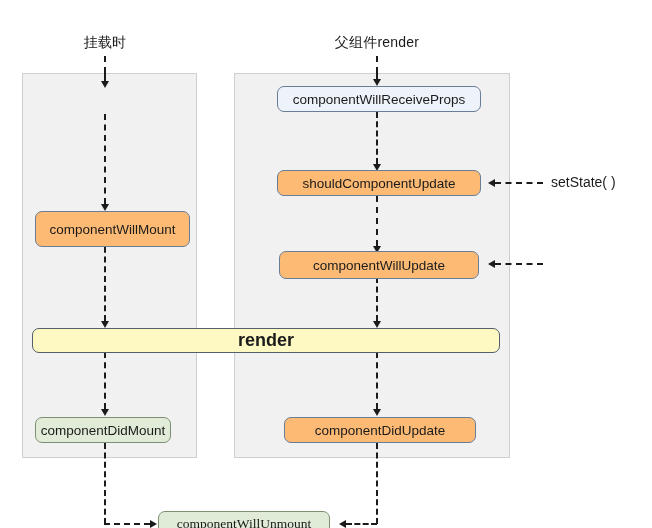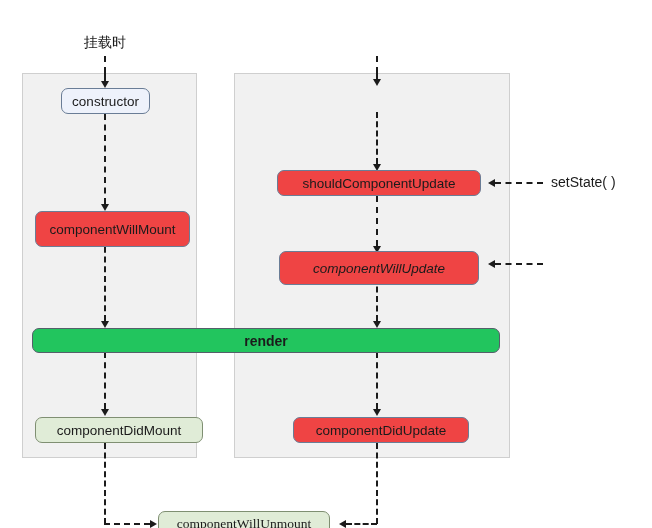--- a/index.html
+++ b/index.html
@@ -122,6 +122,7 @@
 
   <div class="phase-label" style="left:105px; top:10px;">挂载时</div>
 
+  <div class="phase-label" style="left:377px; top:10px;">父组件render</div>
 
   <div class="vline" style="left:104px; top:32px; height:17px;"></div>
   <div class="vline" style="left:376px; top:32px; height:17px;"></div>

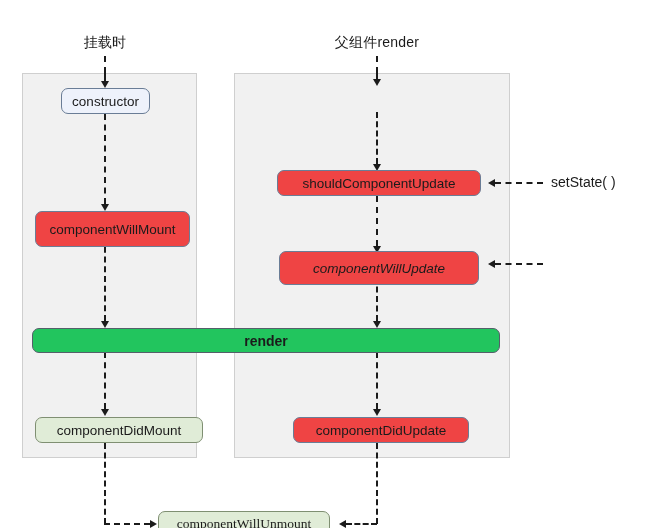--- a/index.html
+++ b/index.html
@@ -134,7 +134,6 @@
   <div class="vline" style="left:104px; top:49px; height:8px;"></div>
   <div class="arrow-down" style="left:100.5px; top:57px;"></div>
 
-  <div class="node pale" style="left:61px; top:64px; width:89px; height:26px;">constructor</div>
 
   <div class="vline" style="left:104px; top:90px; height:90px;"></div>
   <div class="arrow-down" style="left:100.5px; top:180px;"></div>

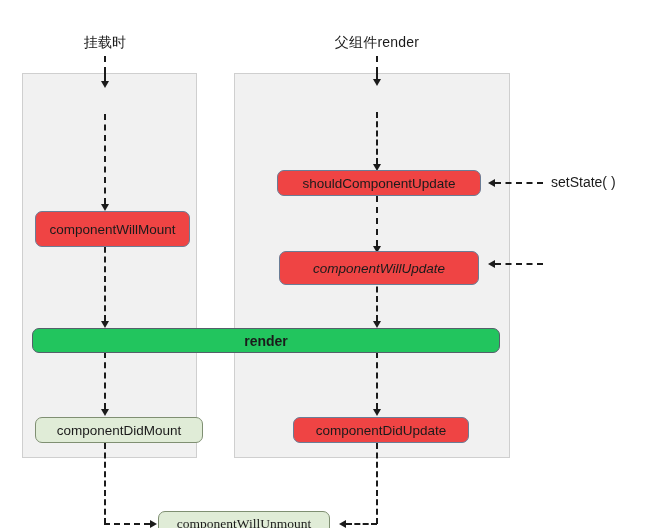--- a/index.html
+++ b/index.html
@@ -151,6 +151,7 @@
   <div class="vline" style="left:376px; top:49px; height:6px;"></div>
   <div class="arrow-down" style="left:372.5px; top:55px;"></div>
 
+  <div class="node pale" style="left:277px; top:62px; width:204px; height:26px;">componentWillReceiveProps</div>
 
   <div class="vline" style="left:376px; top:88px; height:52px;"></div>
   <div class="arrow-down" style="left:372.5px; top:140px;"></div>

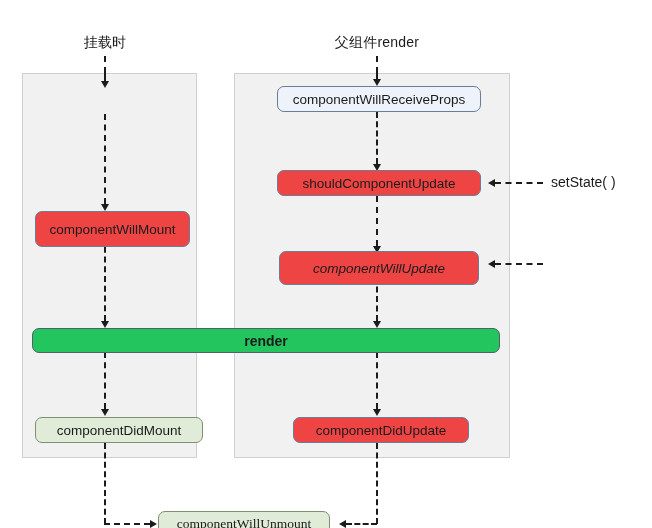--- a/index.html
+++ b/index.html
@@ -46,7 +46,7 @@
     white-space: nowrap;
     z-index: 4;
   }
-  .node.blue   { background: #ef4444; border-color: #6a7d96; }
+  .node.blue   { background: #fdba74; border-color: #6a7d96; }
   .node.pale   { background: #eef2fb; border-color: #6a7d96; }
   .node.green  { background: #e0ecd7; border-color: #7f8f72; }
   .node.render {

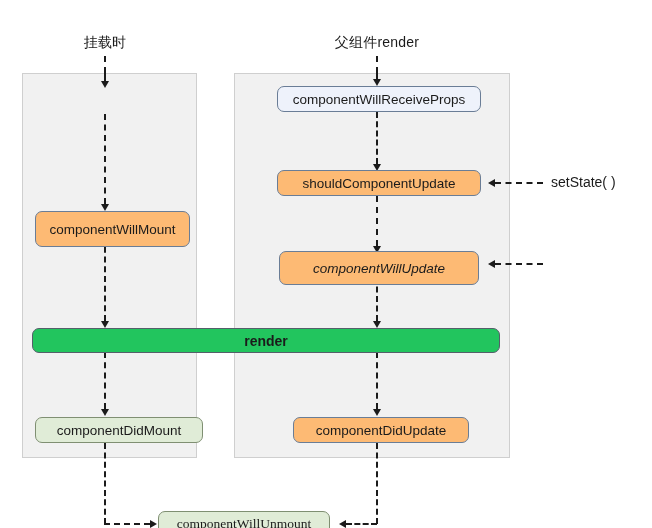--- a/index.html
+++ b/index.html
@@ -161,7 +161,7 @@
   <div class="vline" style="left:376px; top:172px; height:50px;"></div>
   <div class="arrow-down" style="left:372.5px; top:222px;"></div>
 
-  <div class="node blue" style="left:279px; top:227px; width:200px; height:34px;font-style:italic;">componentWillUpdate</div>
+  <div class="node blue" style="left:279px; top:227px; width:200px; height:28px;">componentWillUpdate</div>
 
   <div class="vline" style="left:376px; top:253px; height:44px;"></div>
   <div class="arrow-down" style="left:372.5px; top:297px;"></div>

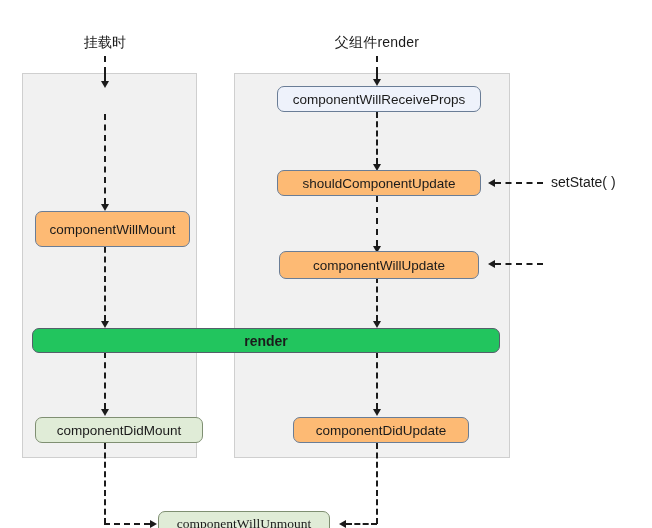--- a/index.html
+++ b/index.html
@@ -50,10 +50,10 @@
   .node.pale   { background: #eef2fb; border-color: #6a7d96; }
   .node.green  { background: #e0ecd7; border-color: #7f8f72; }
   .node.render {
-    background: #22c55e;
+    background: #fef9c3;
     border-color: #555f6a;
     font-weight: bold;
-    font-size: 14px;
+    font-size: 18px;
   }
   
   .vline {

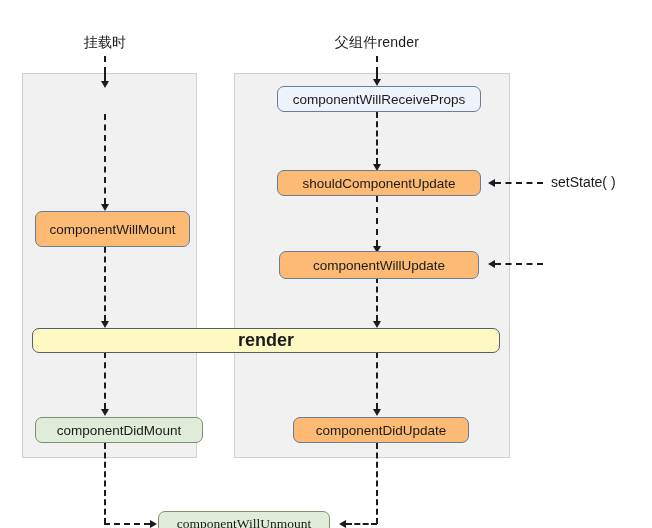--- a/index.html
+++ b/index.html
@@ -146,7 +146,7 @@
   <div class="vline" style="left:104px; top:328px; height:57px;"></div>
   <div class="arrow-down" style="left:100.5px; top:385px;"></div>
 
-  <div class="node green" style="left:35px; top:393px; width:168px; height:26px;">componentDidMount</div>
+  <div class="node green" style="left:35px; top:393px; width:136px; height:26px;">componentDidMount</div>
 
   <div class="vline" style="left:376px; top:49px; height:6px;"></div>
   <div class="arrow-down" style="left:372.5px; top:55px;"></div>

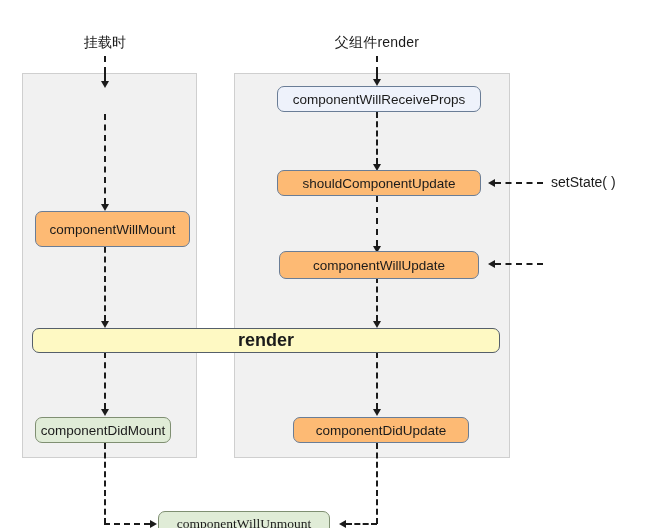--- a/index.html
+++ b/index.html
@@ -169,7 +169,7 @@
   <div class="vline" style="left:376px; top:328px; height:57px;"></div>
   <div class="arrow-down" style="left:372.5px; top:385px;"></div>
 
-  <div class="node blue" style="left:293px; top:393px; width:176px; height:26px;">componentDidUpdate</div>
+  <div class="node blue" style="left:284px; top:393px; width:192px; height:26px;">componentDidUpdate</div>
 
   <div class="node render" style="left:32px; top:304px; width:468px; height:25px;">render</div>
 

